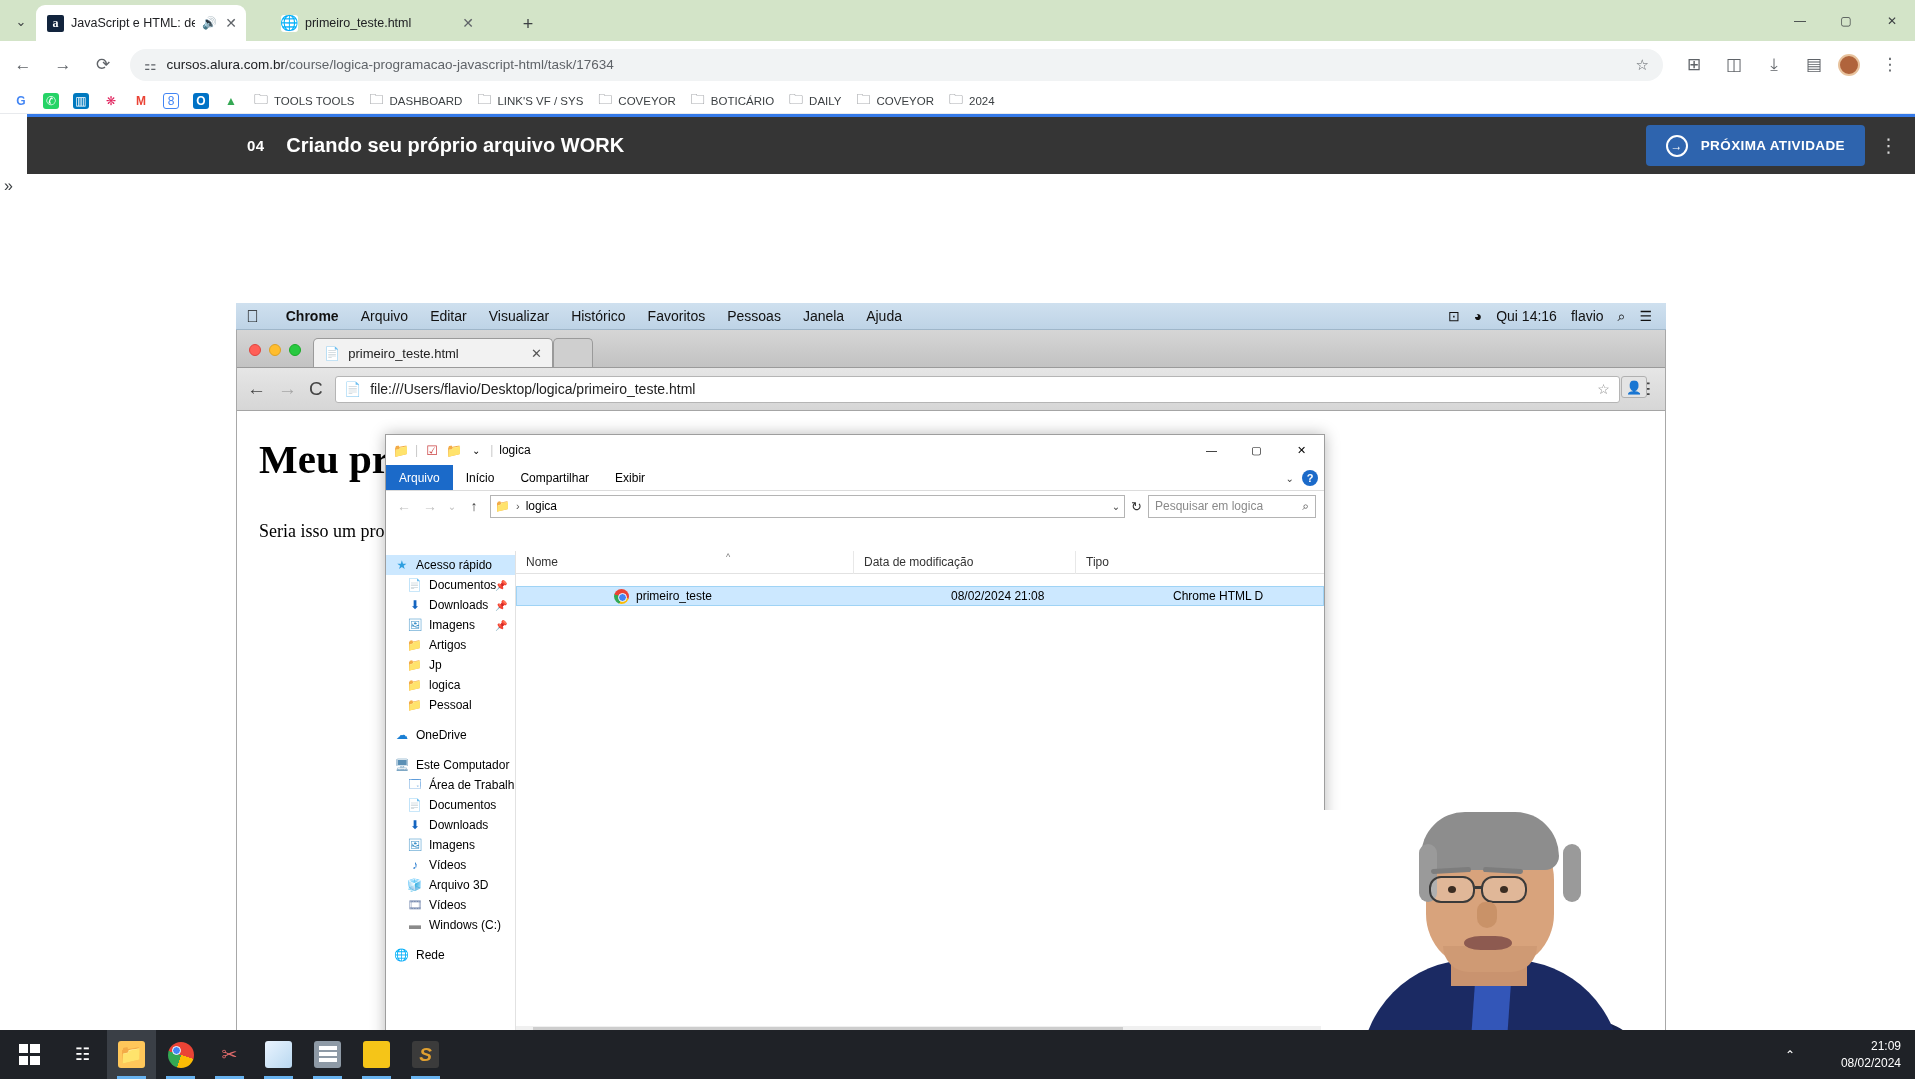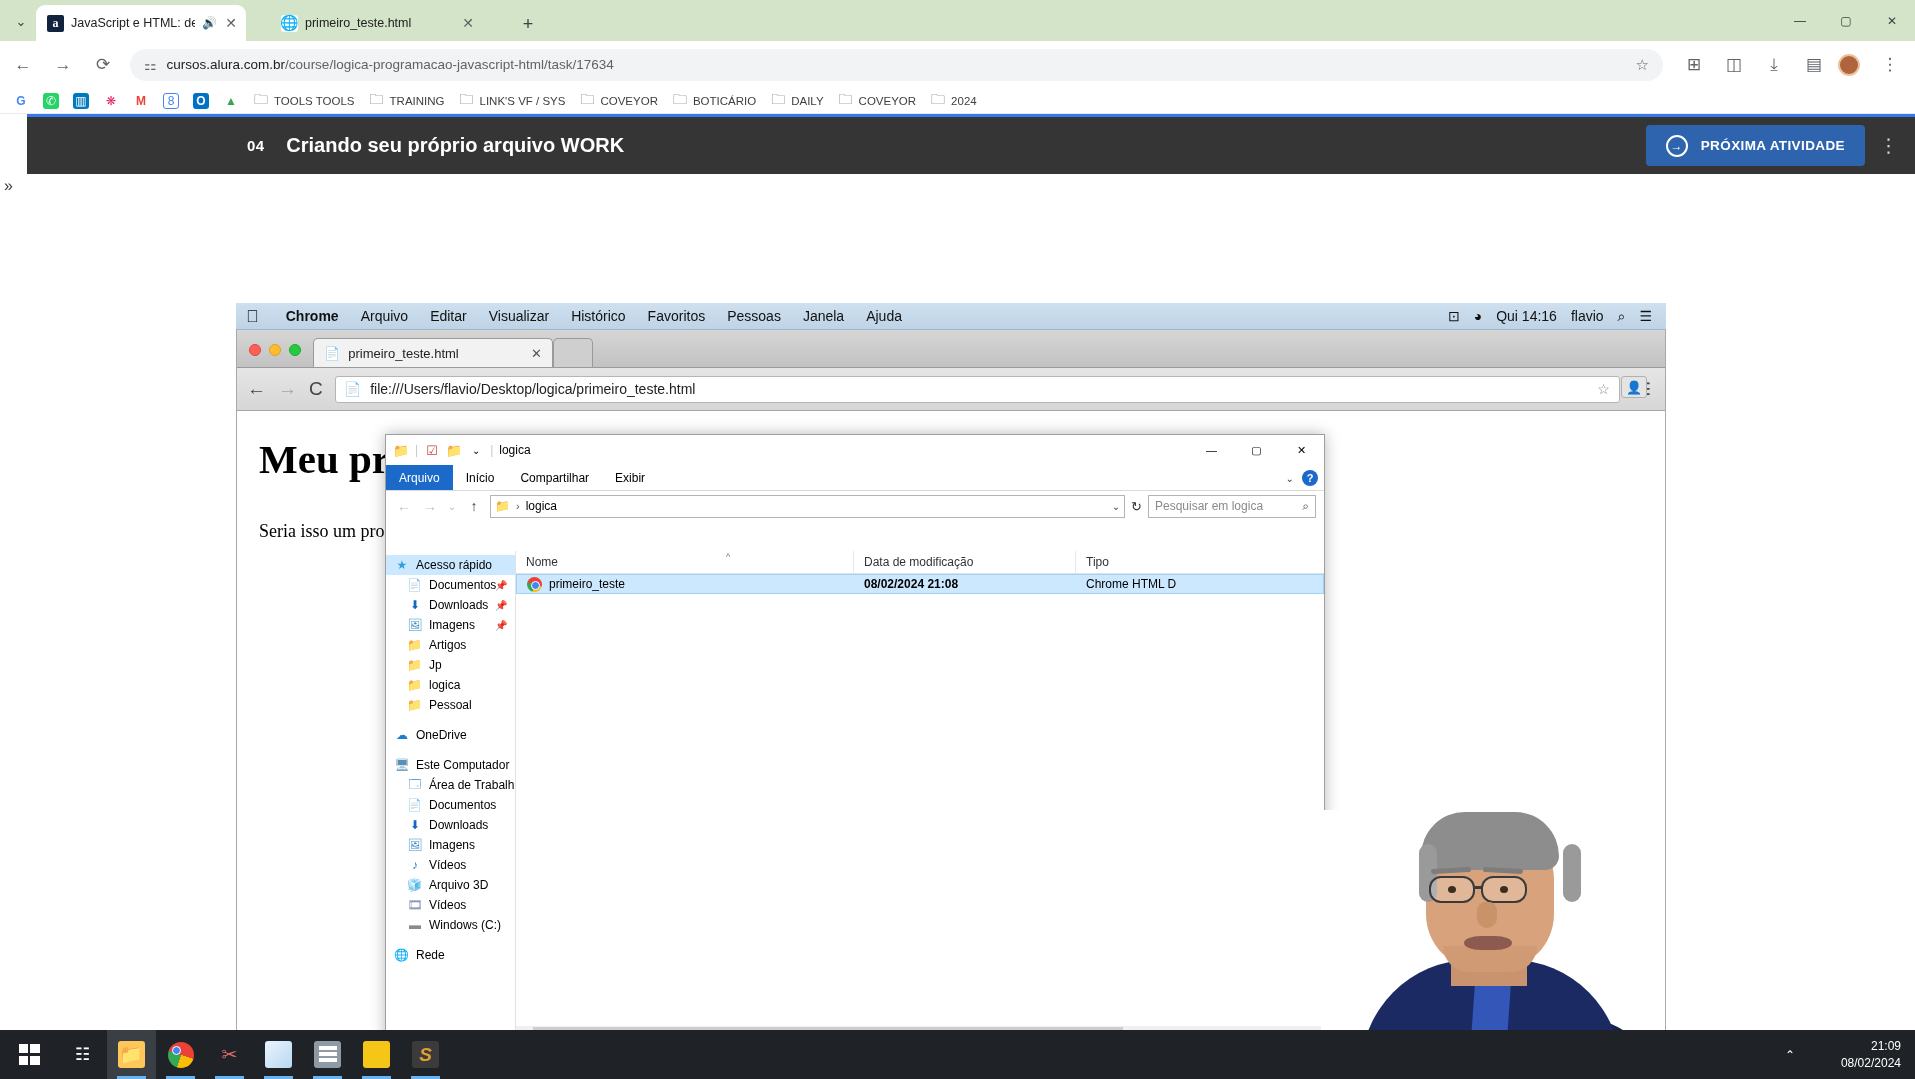--- a/index.html
+++ b/index.html
@@ -360,7 +360,7 @@
       </div>
       <div class="bm">
         <span class="bm-ico folder-ico">🗀</span>
-        <span>TRAINING</span>
+        <span>DASHBOARD</span>
       </div>
       <div class="bm">
         <span class="bm-ico folder-ico">🗀</span>

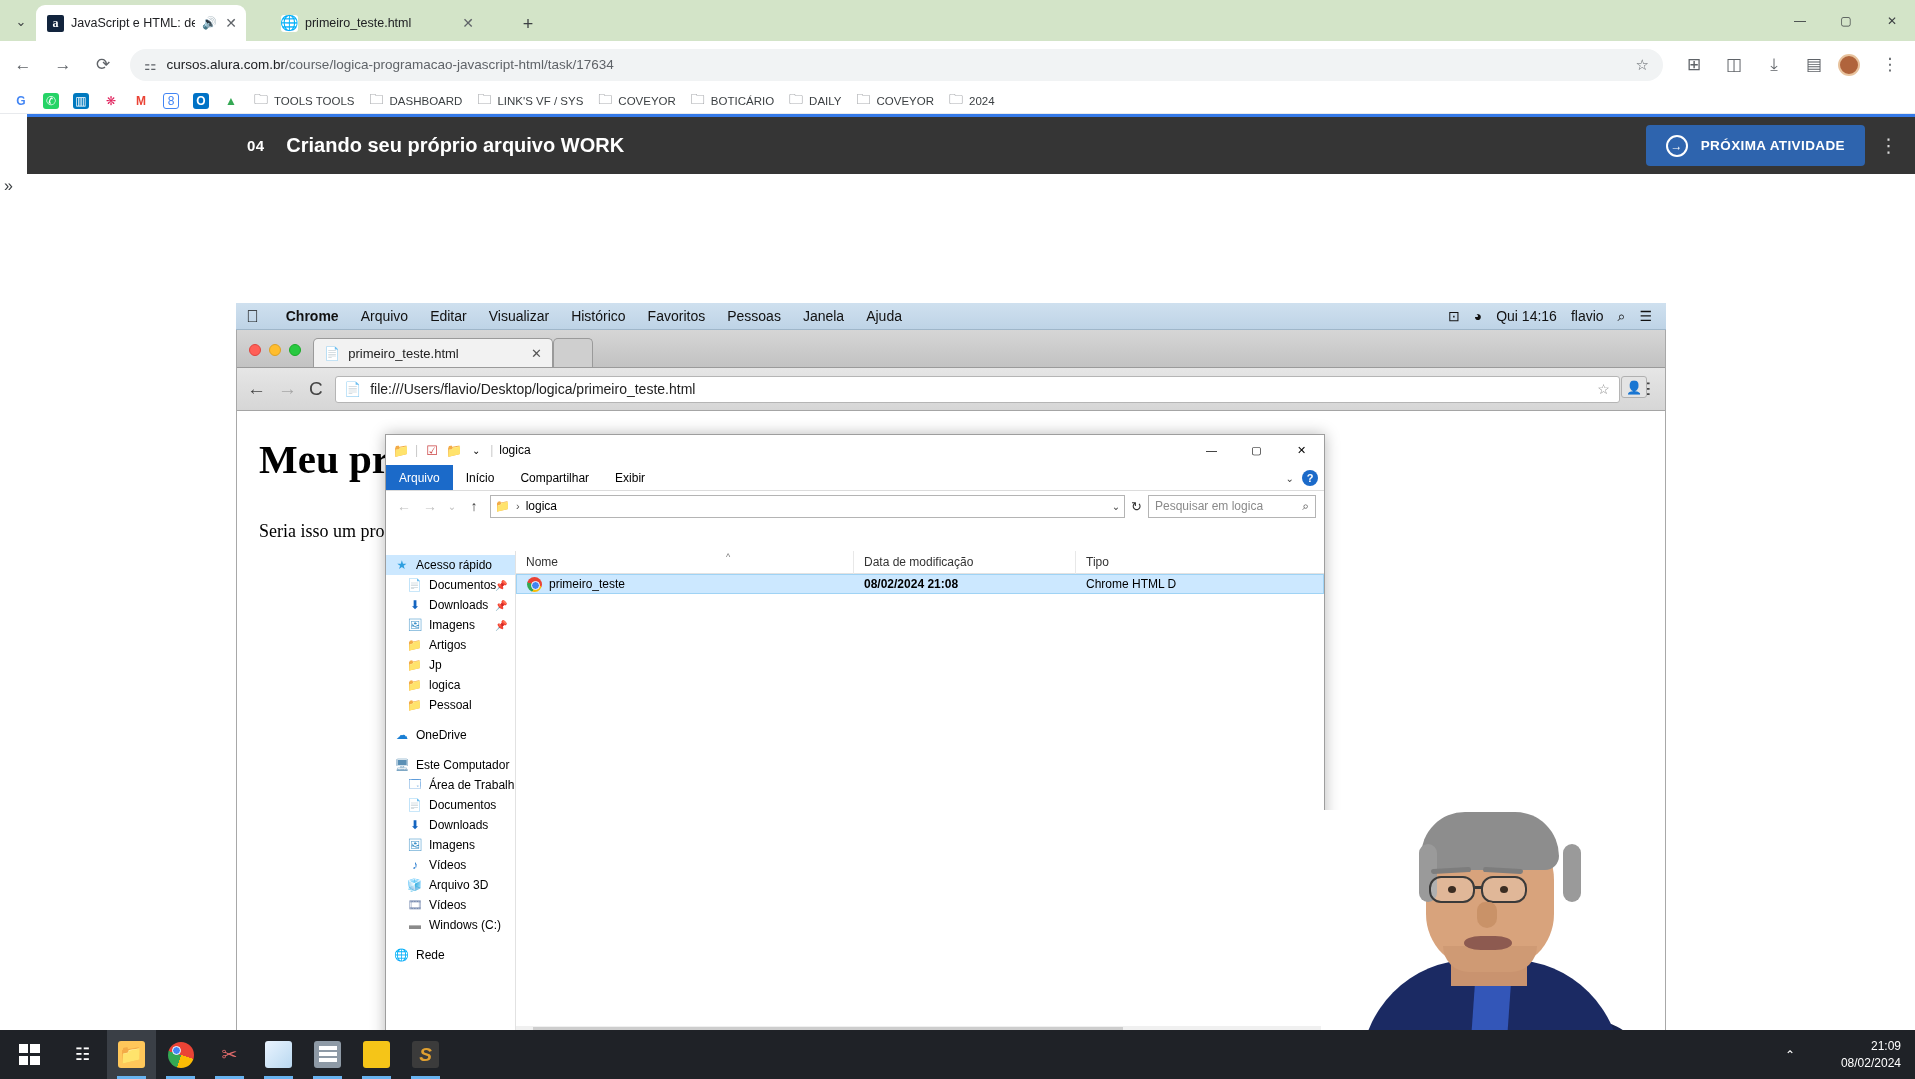--- a/index.html
+++ b/index.html
@@ -210,7 +210,7 @@
   .ex-col:first-child { border-left:none; }
   .sortmark { position:absolute; left:210px; top:1px; font-size:9px; color:#777; }
   .ex-row { height:20px; display:flex; align-items:center; font-size:12px; color:#000;
-    background:#cce8ff; border:1px solid #9fd3f5; margin-top:0; }
+    background:#cce8ff; border:1px solid #9fd3f5; margin-top:12px;justify-content:flex-end; }
   .ex-cell { padding-left:10px; display:flex; align-items:center; gap:7px; }
   .chrome-ico { width:15px; height:15px; border-radius:50%;
     background:conic-gradient(#ea4335 0 30%, #fbbc05 30% 55%, #34a853 55% 80%, #ea4335 80% 100%);

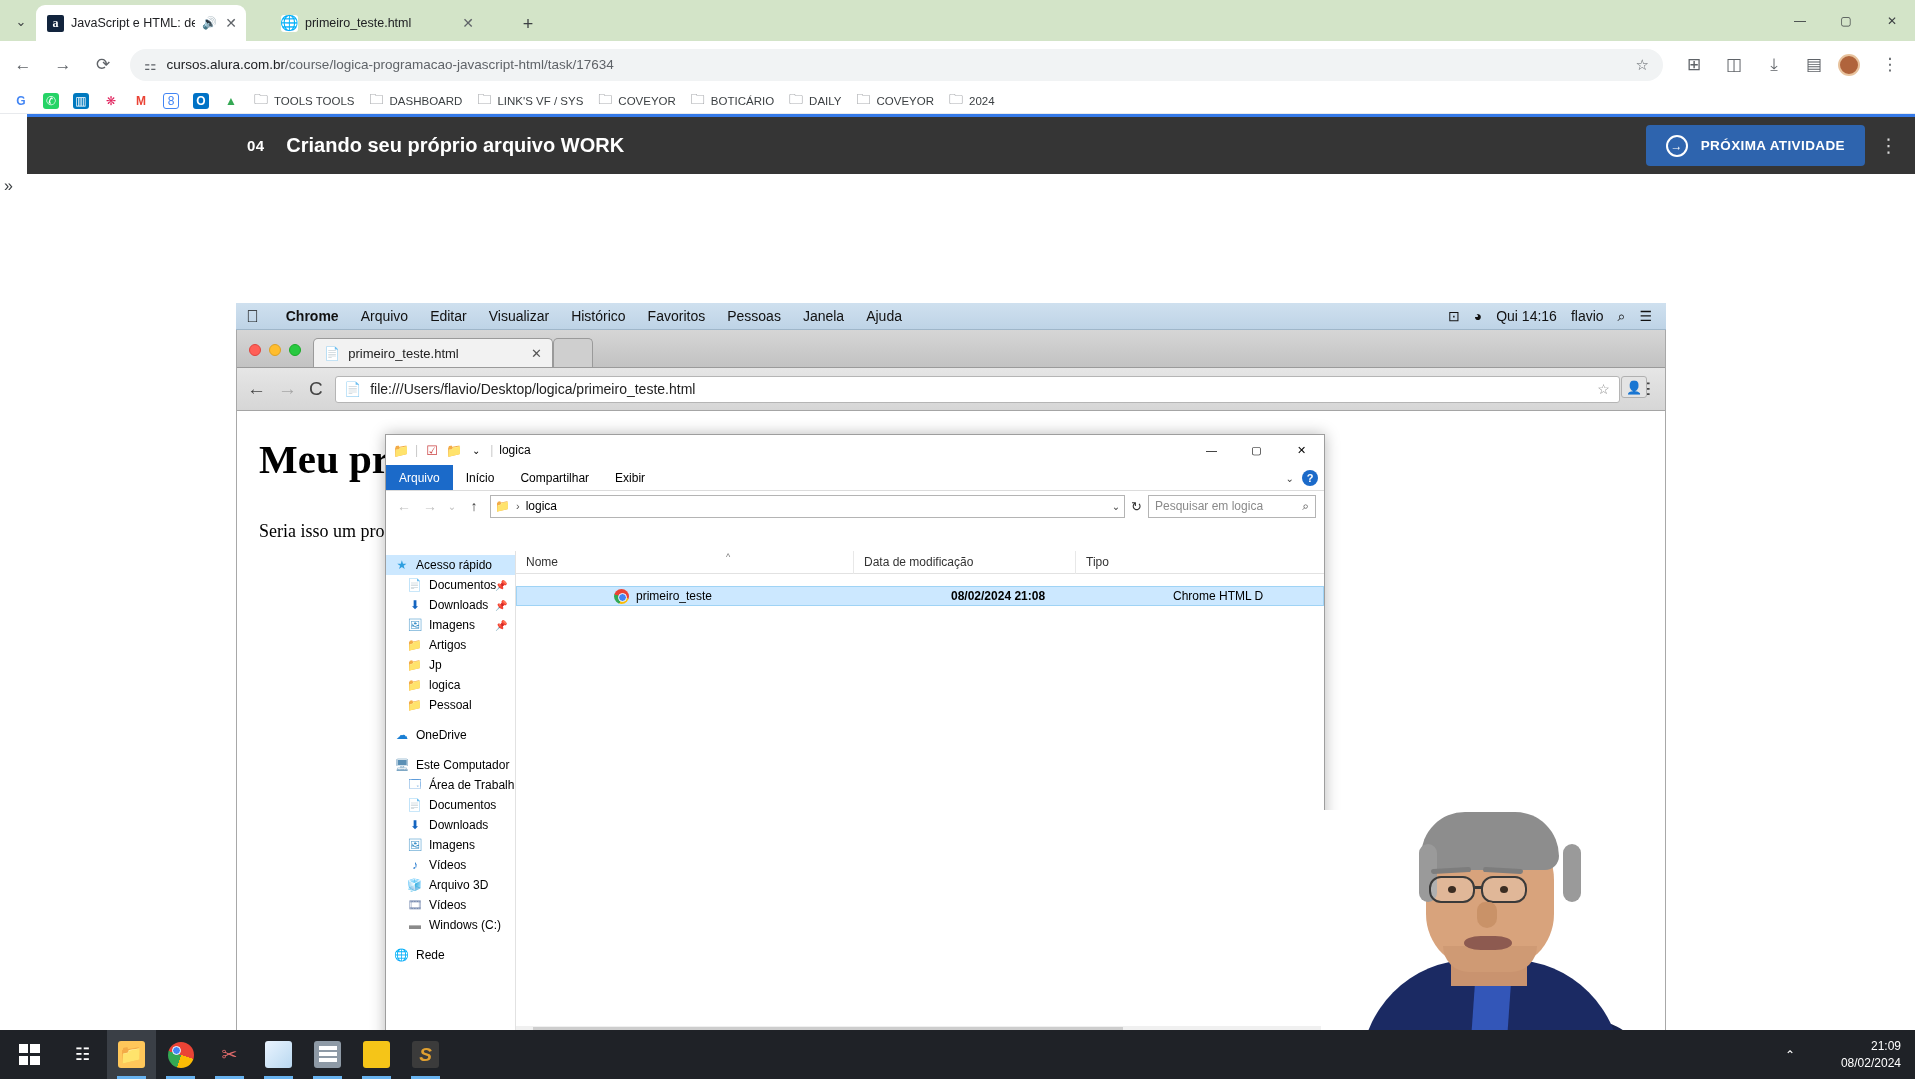--- a/index.html
+++ b/index.html
@@ -611,7 +611,7 @@
                 <span class="chrome-ico"></span>
                 <span>primeiro_teste</span>
               </div>
-              <div class="ex-cell" style="width:222px;font-weight:bold;">08/02/2024 21:08</div>
+              <div class="ex-cell" style="width:222px;">08/02/2024 21:08</div>
               <div class="ex-cell" style="width:160px;">Chrome HTML D</div>
             </div>
           </div>

